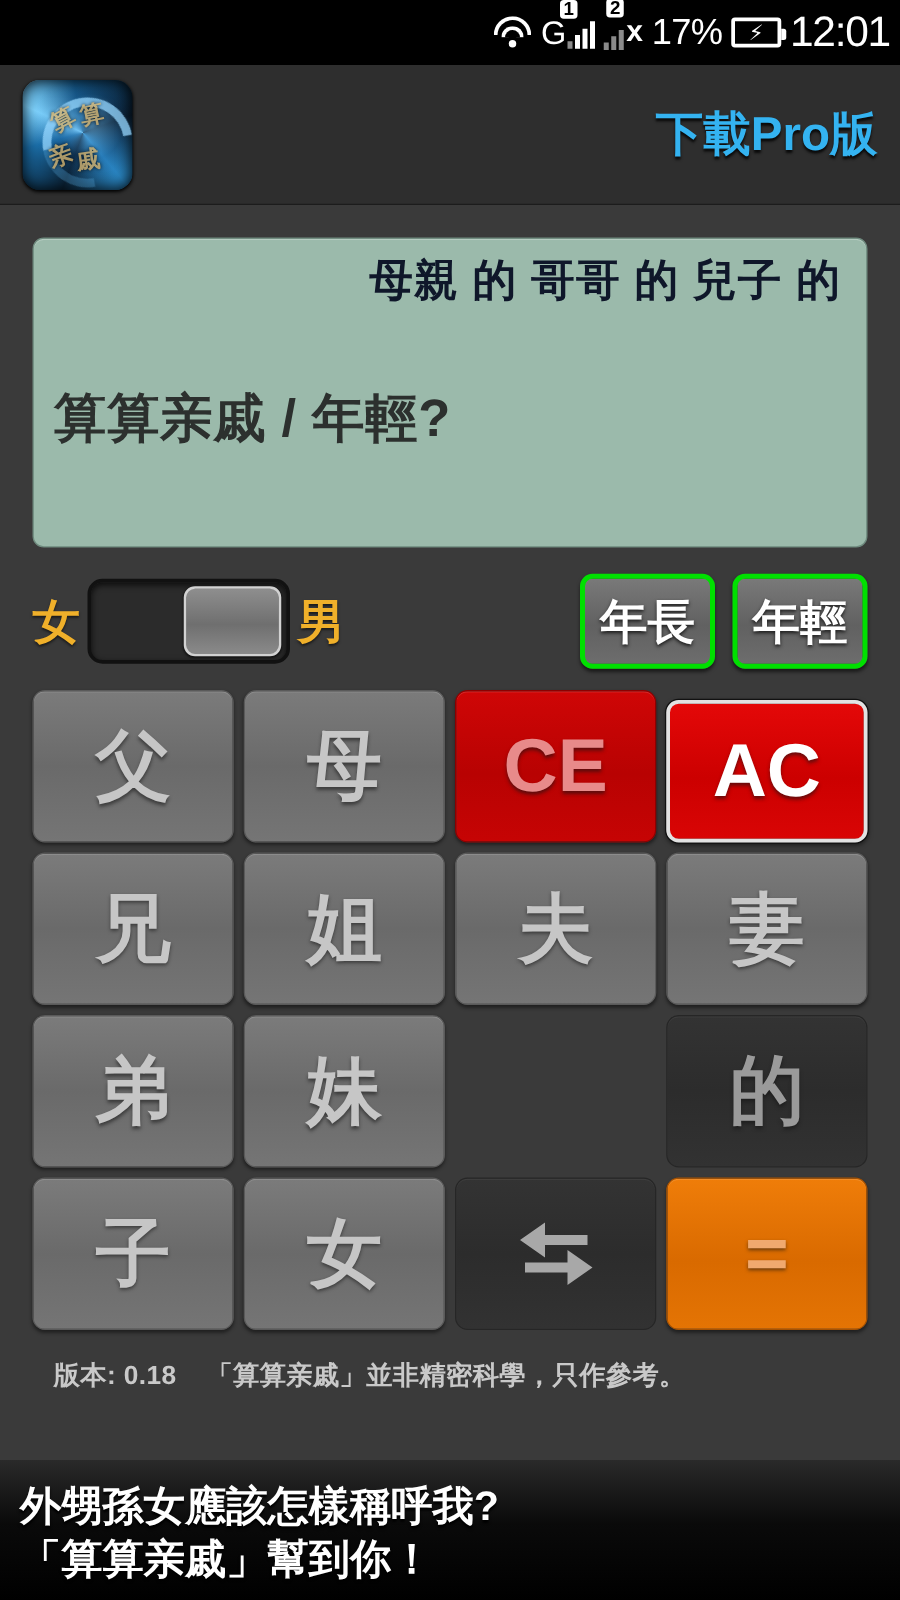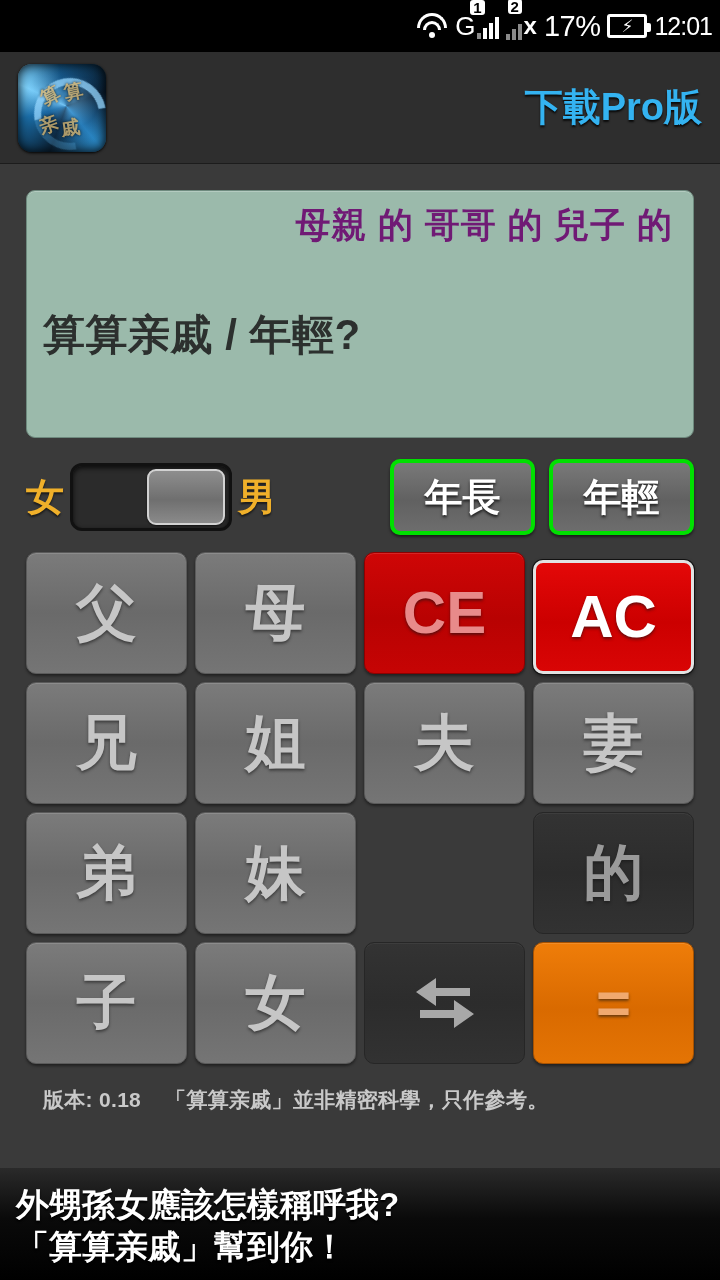--- a/index.html
+++ b/index.html
@@ -24,7 +24,7 @@
   }
   .sb-group { display: flex; align-items: center; gap: 7px; }
   .sb-text { font-size: 29px; letter-spacing: -0.5px; font-weight: 400; }
-  .sb-time { font-size: 25px; letter-spacing: -1px; }
+  .sb-time { font-size: 34px; letter-spacing: -1px; }
 
   .wifi { width: 32px; height: 26px; position: relative; }
   .wifi i {

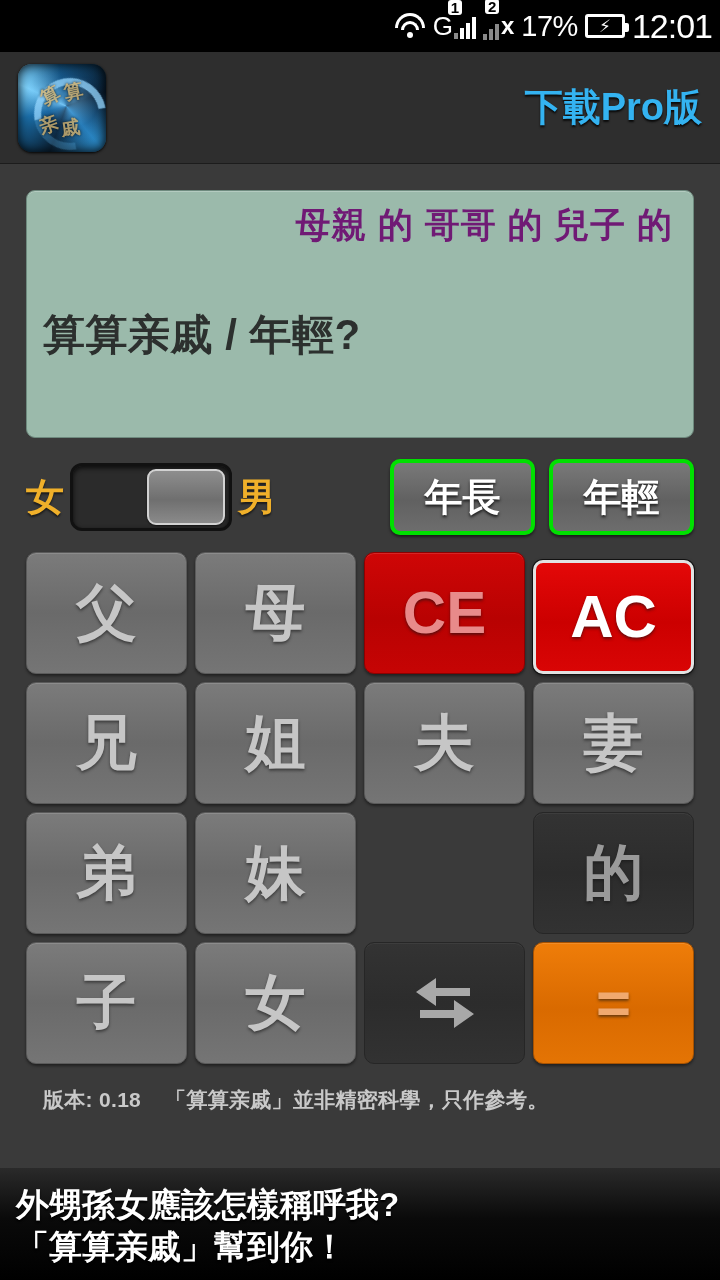--- a/index.html
+++ b/index.html
@@ -123,7 +123,7 @@
     box-shadow: inset 0 1px 0 rgba(255,255,255,.25);
   }
   .disp-expr {
-    text-align: right; color: #701a75; font-size: 35px;
+    text-align: right; color: #0f172a; font-size: 35px;
     font-weight: 700; letter-spacing: 1px; line-height: 1.15;
   }
   .disp-question {

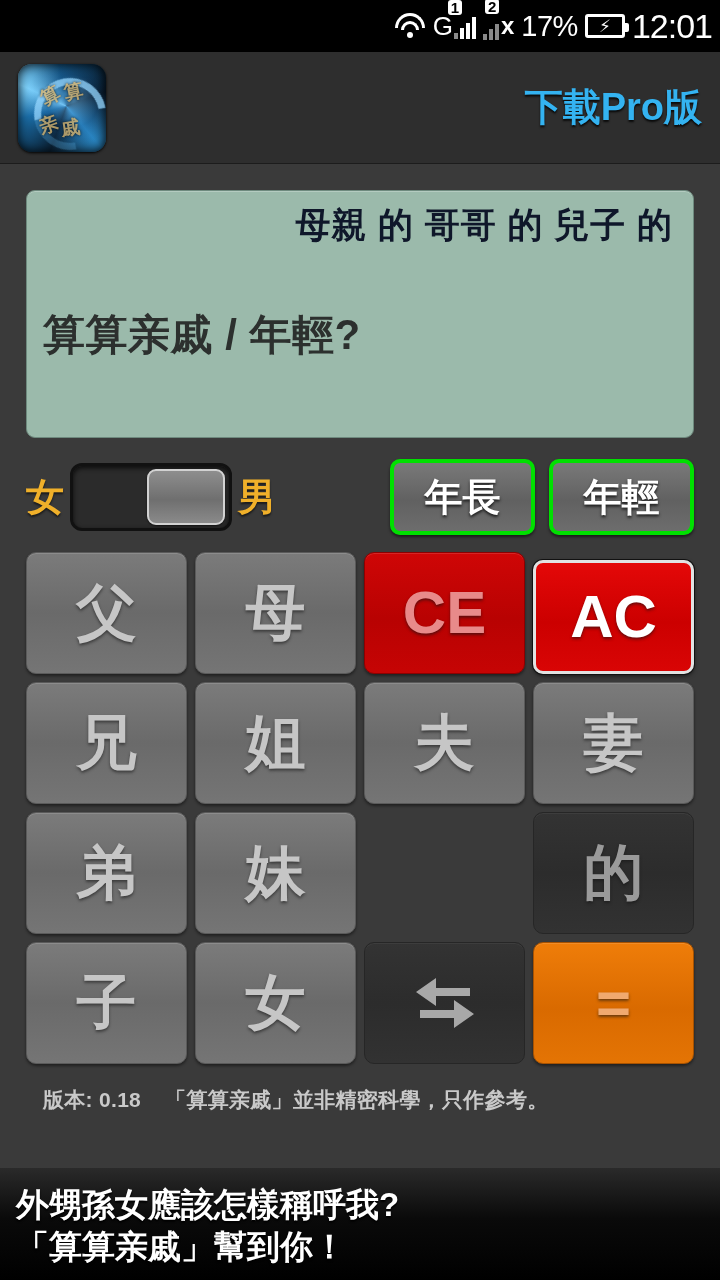--- a/index.html
+++ b/index.html
@@ -153,7 +153,7 @@
   }
   .agebtns { margin-left: auto; display: flex; gap: 14px; }
   .agebtn {
-    width: 145px; height: 76px; border-radius: 10px;
+    width: 108px; height: 76px; border-radius: 10px;
     border: 4px solid #00e000;
     background: linear-gradient(180deg, #797979 0%, #616161 55%, #6d6d6d 100%);
     color: #fff; font-size: 38px; font-weight: 700;

